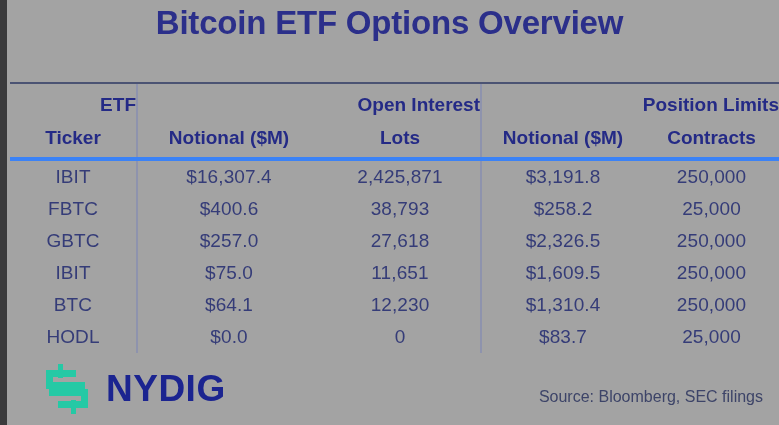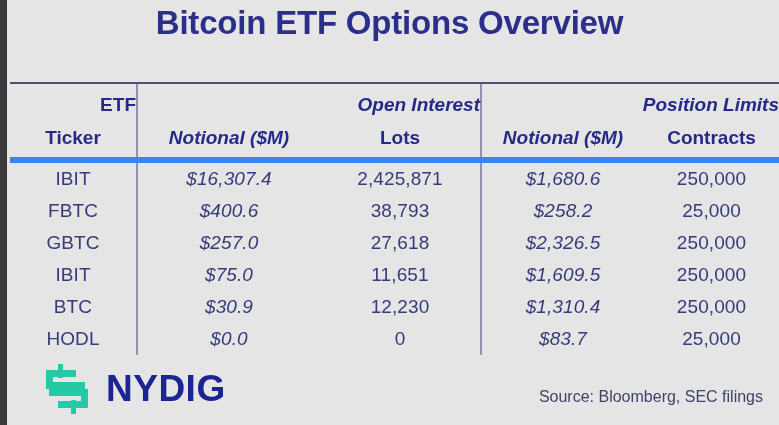--- a/index.html
+++ b/index.html
@@ -16,7 +16,7 @@
     position: relative;
     width: 779px;
     height: 425px;
-    background: #e5e5e5;
+    background: #a3a3a3;
     overflow: hidden;
   }
   

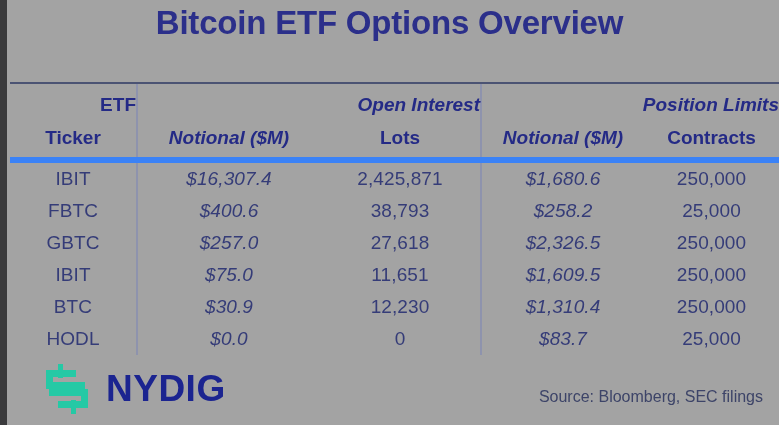--- a/index.html
+++ b/index.html
@@ -93,7 +93,7 @@
     border-bottom: 6px solid #3b82f6;
   }
   
-  .vsep-left  { border-left: 2px solid #8e93ad; font-style: italic; }
+  .vsep-left  { border-left: 2px solid #8e93ad; }
   tbody td {
     color: #353c78;
     font-weight: 400;

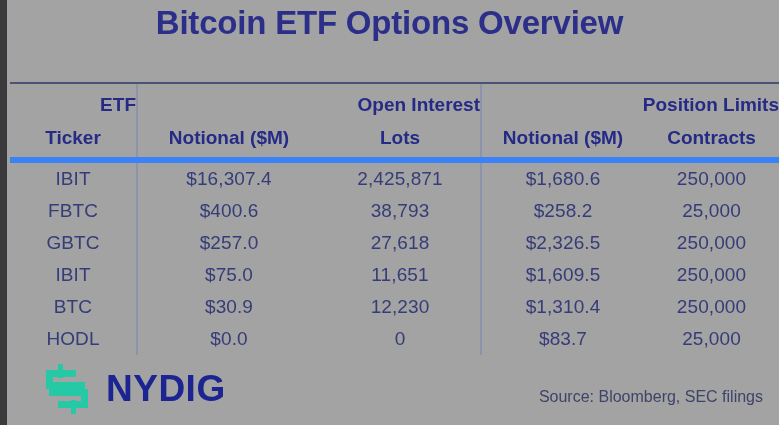--- a/index.html
+++ b/index.html
@@ -90,7 +90,7 @@
   }
   
   thead tr.sub-row th {
-    border-bottom: 6px solid #3b82f6;
+    border-bottom: 4px solid #3b82f6;
   }
   
   .vsep-left  { border-left: 2px solid #8e93ad; }

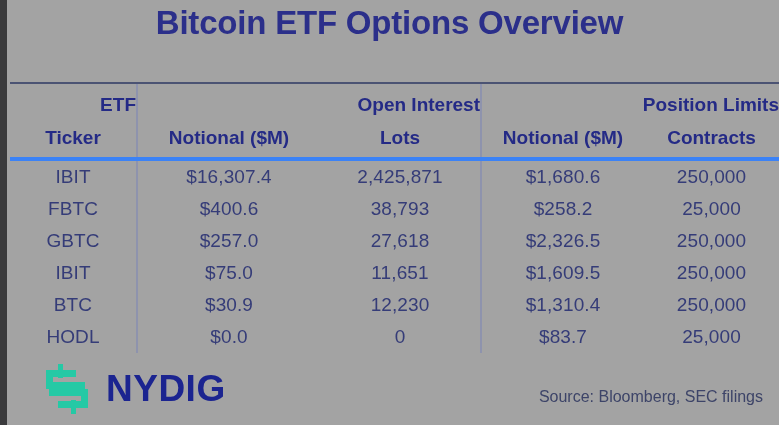--- a/index.html
+++ b/index.html
@@ -176,7 +176,7 @@
             <td class="num">IBIT</td>
             <td class="num vsep-left">$16,307.4</td>
             <td class="num">2,425,871</td>
-            <td class="num vsep-left">$1,680.6</td>
+            <td class="num vsep-left">$3,191.8</td>
             <td class="num">250,000</td>
           </tr>
           <tr>

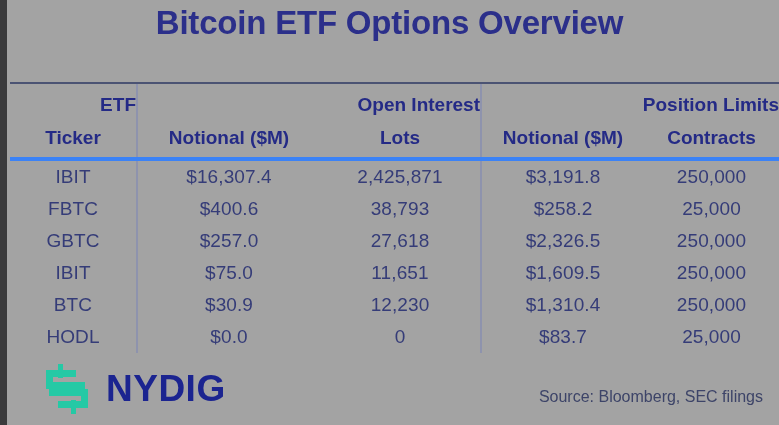--- a/index.html
+++ b/index.html
@@ -202,7 +202,7 @@
           </tr>
           <tr>
             <td class="num">BTC</td>
-            <td class="num vsep-left">$30.9</td>
+            <td class="num vsep-left">$64.1</td>
             <td class="num">12,230</td>
             <td class="num vsep-left">$1,310.4</td>
             <td class="num">250,000</td>

